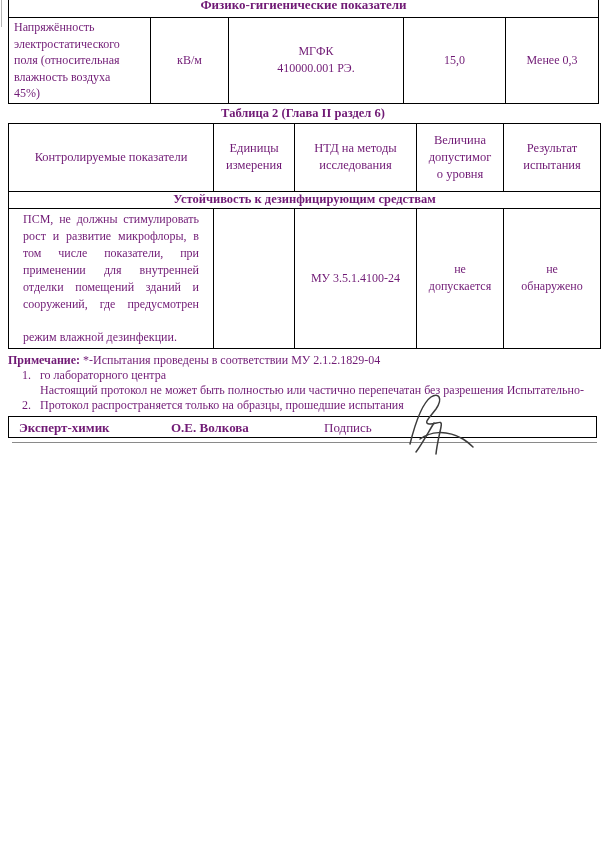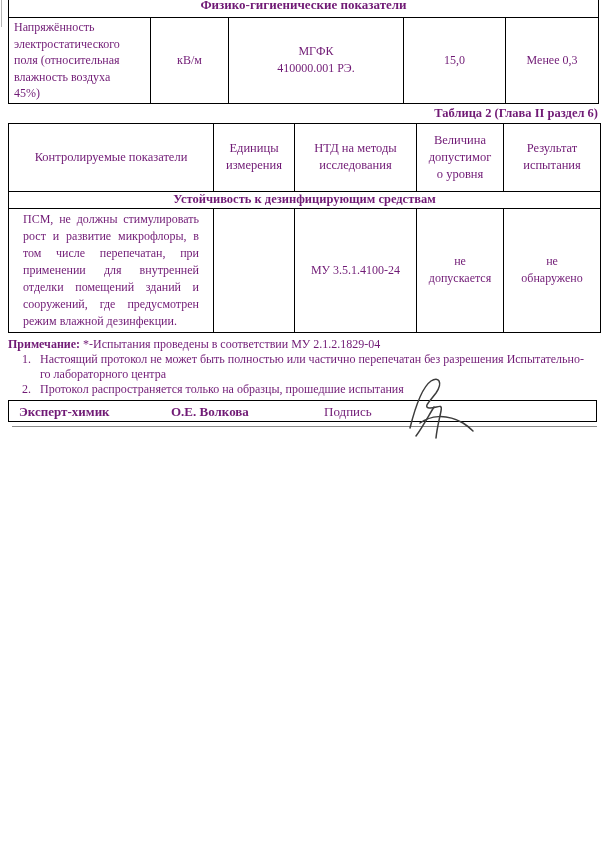--- a/index.html
+++ b/index.html
@@ -28,7 +28,7 @@
   
   .t2-caption {
     width:592px; margin-left:8px; height:19px; line-height:19px;
-    text-align:right; font-weight:bold; font-size:12.5px; padding-right:2px;
+    text-align:center; font-weight:bold; font-size:12.5px; padding-right:2px;
   }
 
   

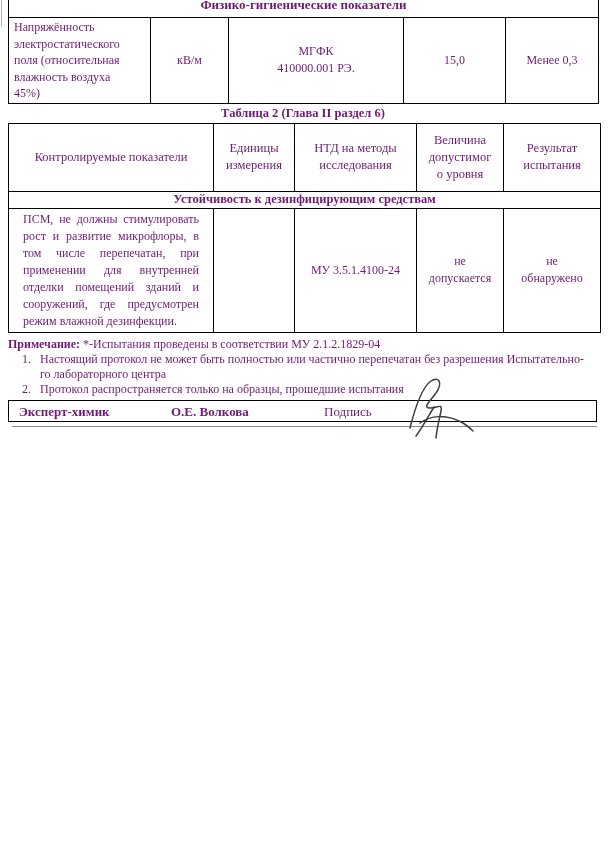--- a/index.html
+++ b/index.html
@@ -151,7 +151,7 @@
       <td class="c-just">
         <span class="jline">ПСМ, не должны стимулировать</span>
         <span class="jline">рост и развитие микрофлоры, в</span>
-        <span class="jline">том числе перепечатан, при</span>
+        <span class="jline">том числе показатели, при</span>
         <span class="jline">применении для внутренней</span>
         <span class="jline">отделки помещений зданий и</span>
         <span class="jline">сооружений, где предусмотрен</span>

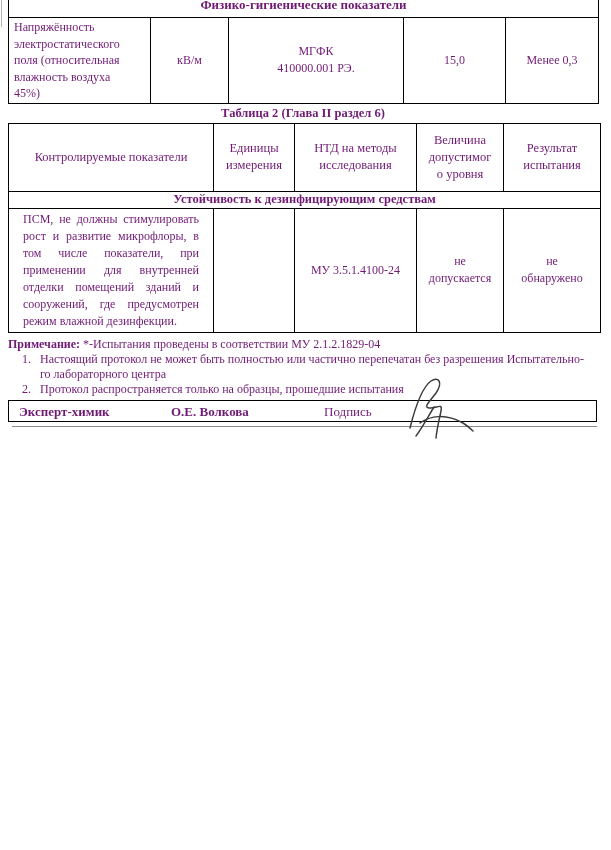--- a/index.html
+++ b/index.html
@@ -48,7 +48,7 @@
   .t2 .main td { height:123px; vertical-align:middle; font-size:12px; }
   .t2 .c-just { padding:2px 14px; line-height:17px; vertical-align:top; }
   .t2 .c-just .jline { display:block; text-align:justify; text-align-last:justify; }
-  .t2 .c-just .jline.last { text-align-last:left; }
+  .t2 .c-just .jline.last { text-align-last:left;margin-top:16px; }
   .t2 .cent { text-align:center; line-height:17px; }
   .blk { display:block; }
 

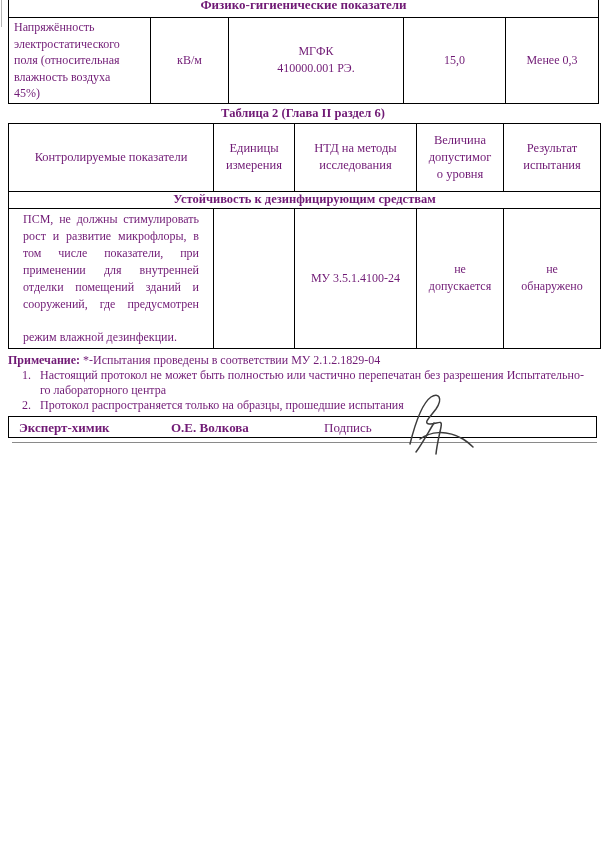--- a/index.html
+++ b/index.html
@@ -179,8 +179,8 @@
     <div class="note-item">
       <span class="num">1.</span>
       <span class="itxt">
+        <span class="blk">го лабораторного центра</span>
         <span class="blk">Настоящий протокол не может быть полностью или частично перепечатан без разрешения Испытательно-</span>
-        <span class="blk">го лабораторного центра</span>
       </span>
     </div>
     <div class="note-item">

